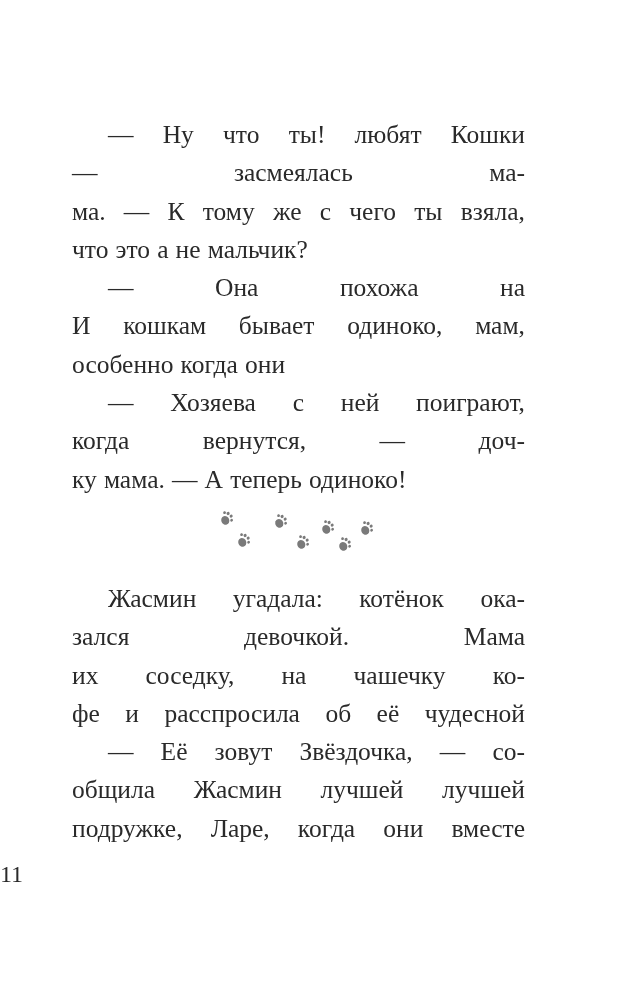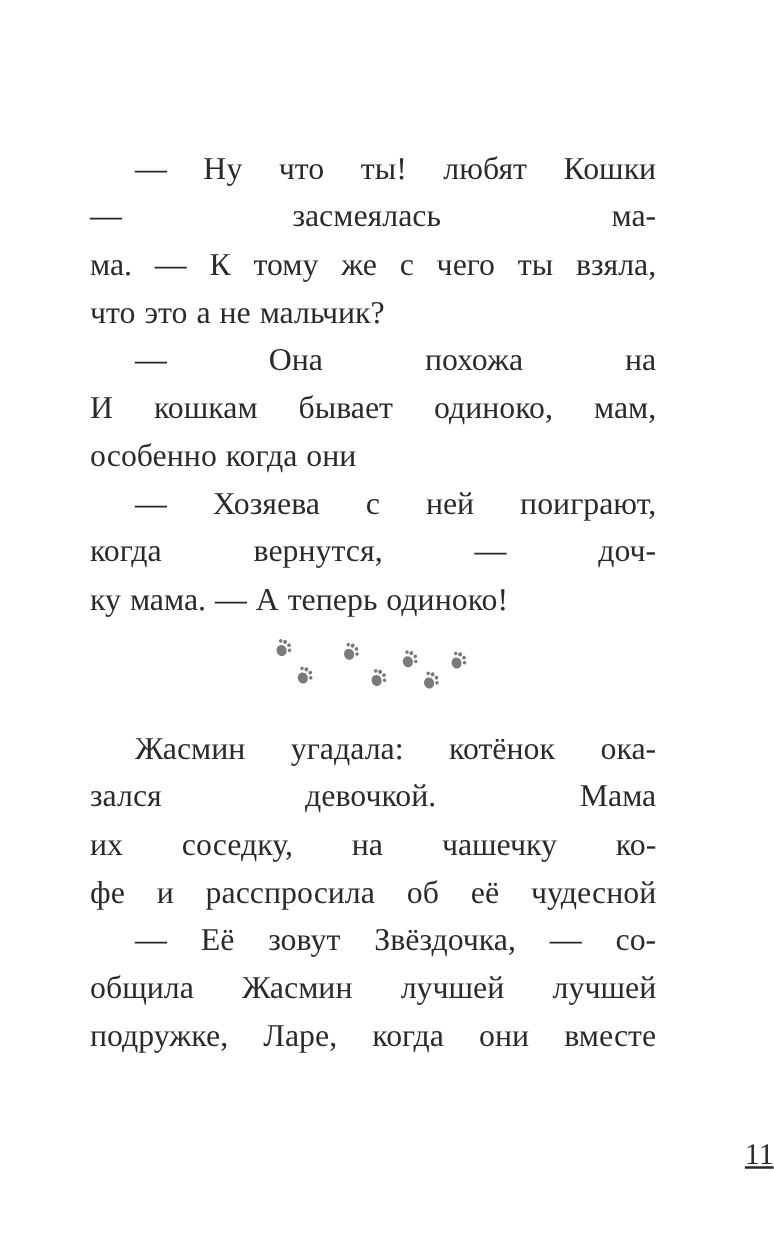--- a/index.html
+++ b/index.html
@@ -23,8 +23,8 @@
   .divider { position: absolute; left: 212px; top: 506px; width: 170px; height: 50px; }
   .paw { position: absolute; width: 16px; height: 16px; }
   .page-number {
-    position: absolute; left: 0; width: 619px; top: 910px; text-align: right;
-    font-size: 24px; line-height: 28px; color: #2a2a2a; text-decoration: underline;
+    position: absolute; left: 0; width: 619px; top: 860px; text-align: left;
+    font-size: 24px; line-height: 28px; color: #2a2a2a;
   }
 </style>
 </head>

